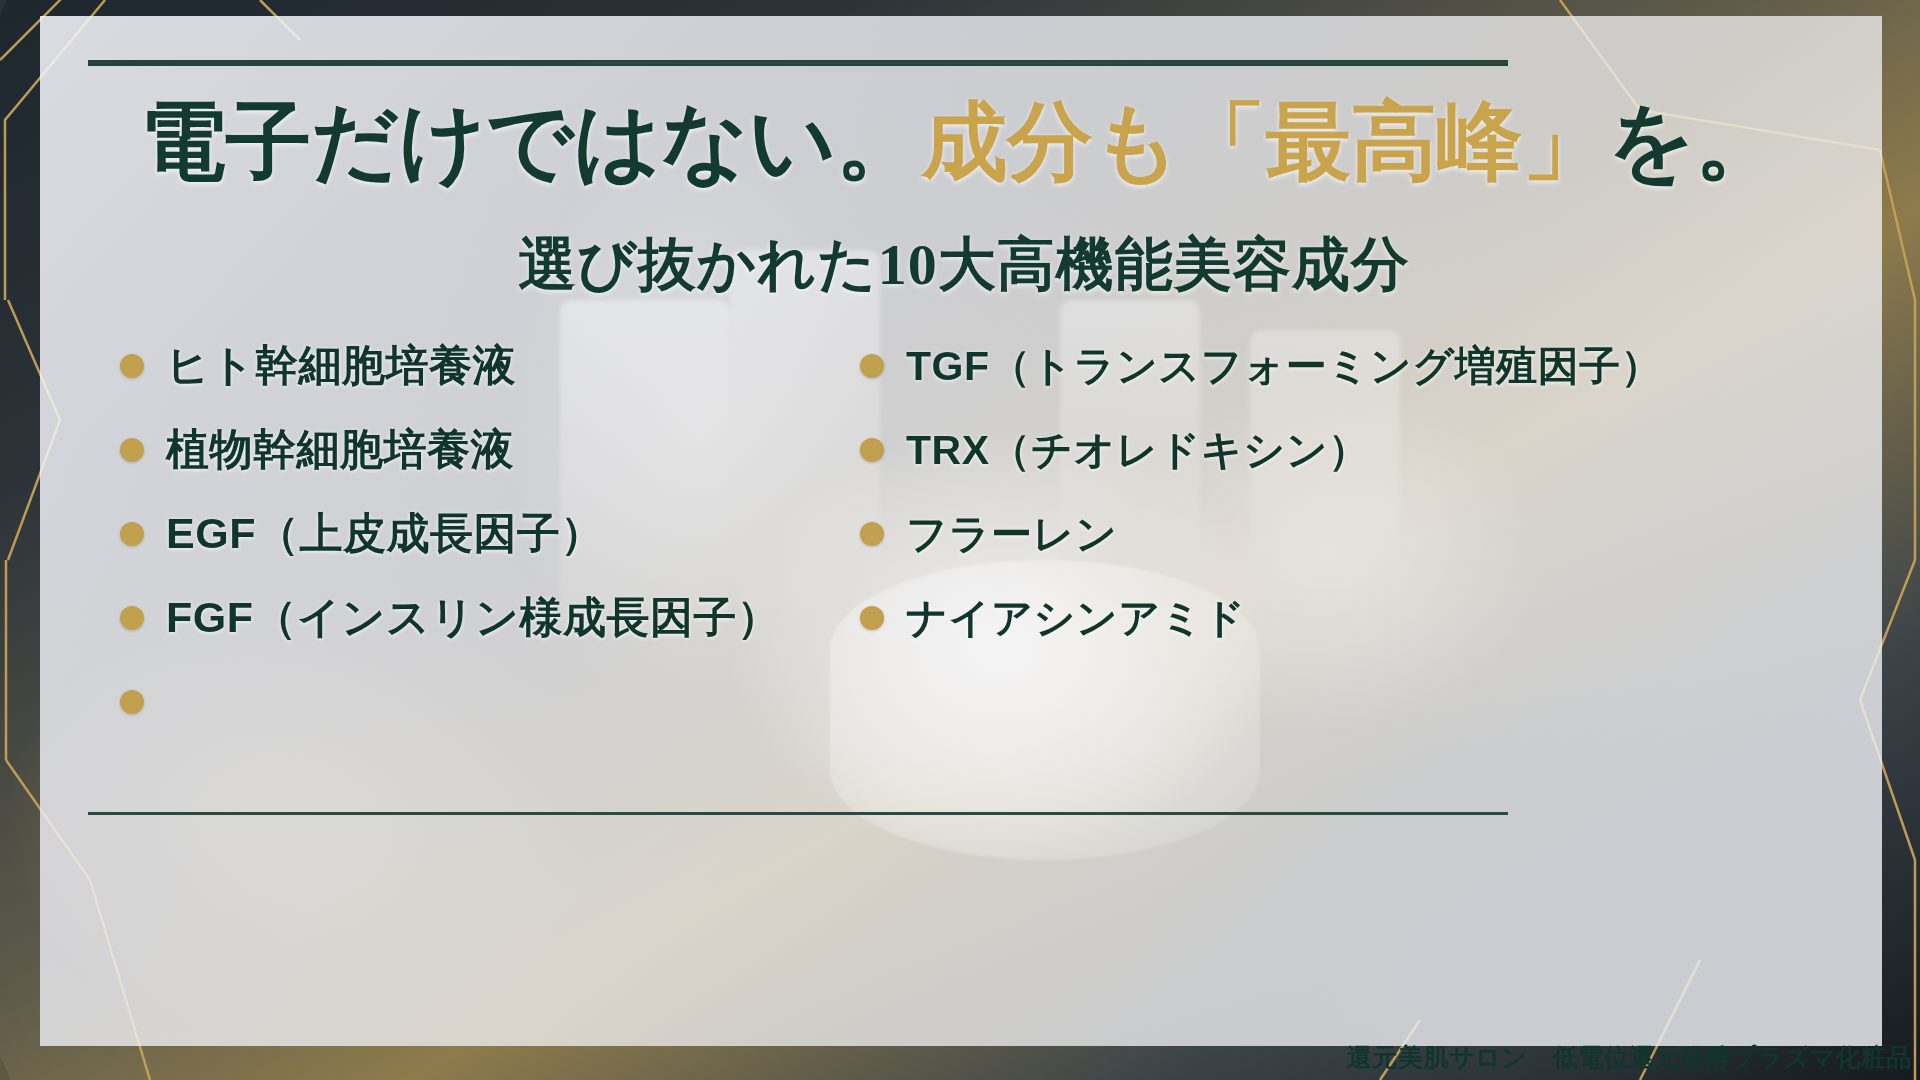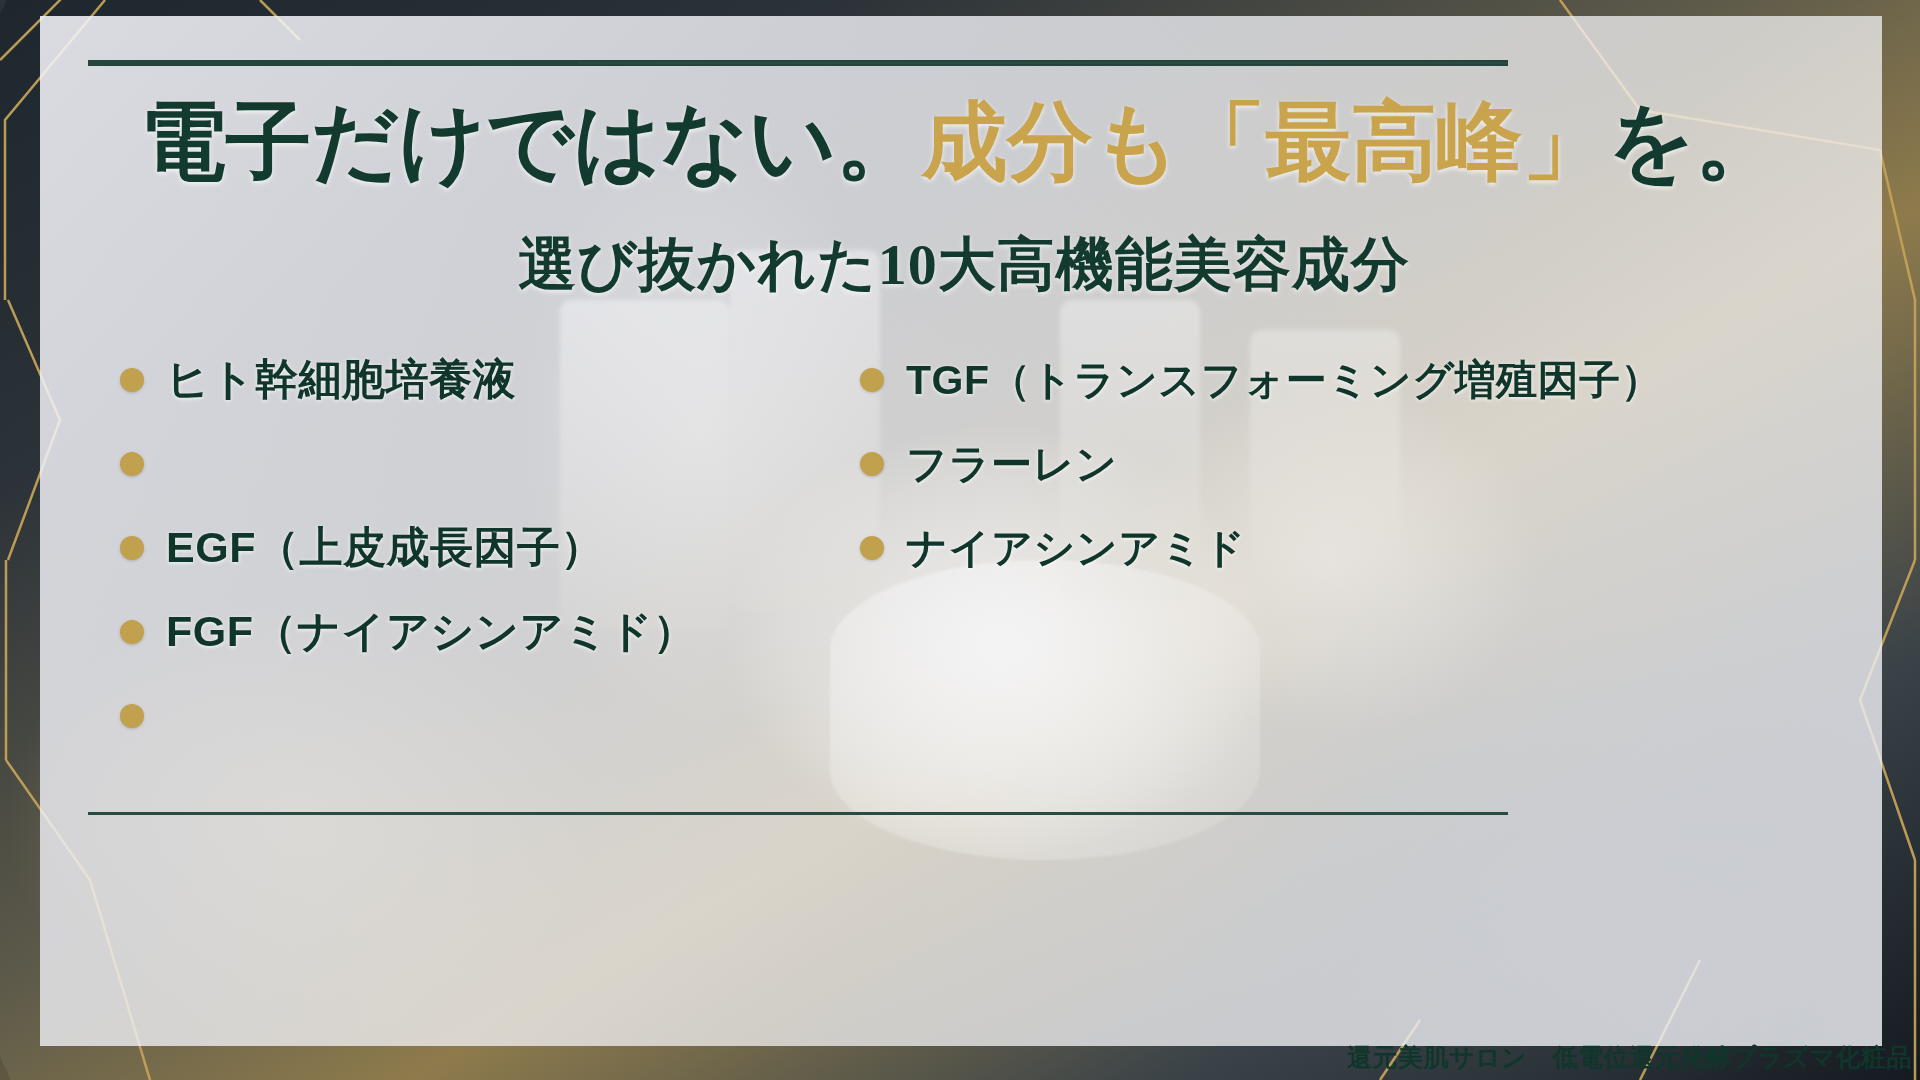--- a/index.html
+++ b/index.html
@@ -83,7 +83,7 @@
 
   
   .cols{
-    position:absolute;left:120px;top:338px;width:1700px;
+    position:absolute;left:120px;top:324px;width:1700px;
     display:flex;gap:40px;
   }
   .col{flex:0 0 auto;}

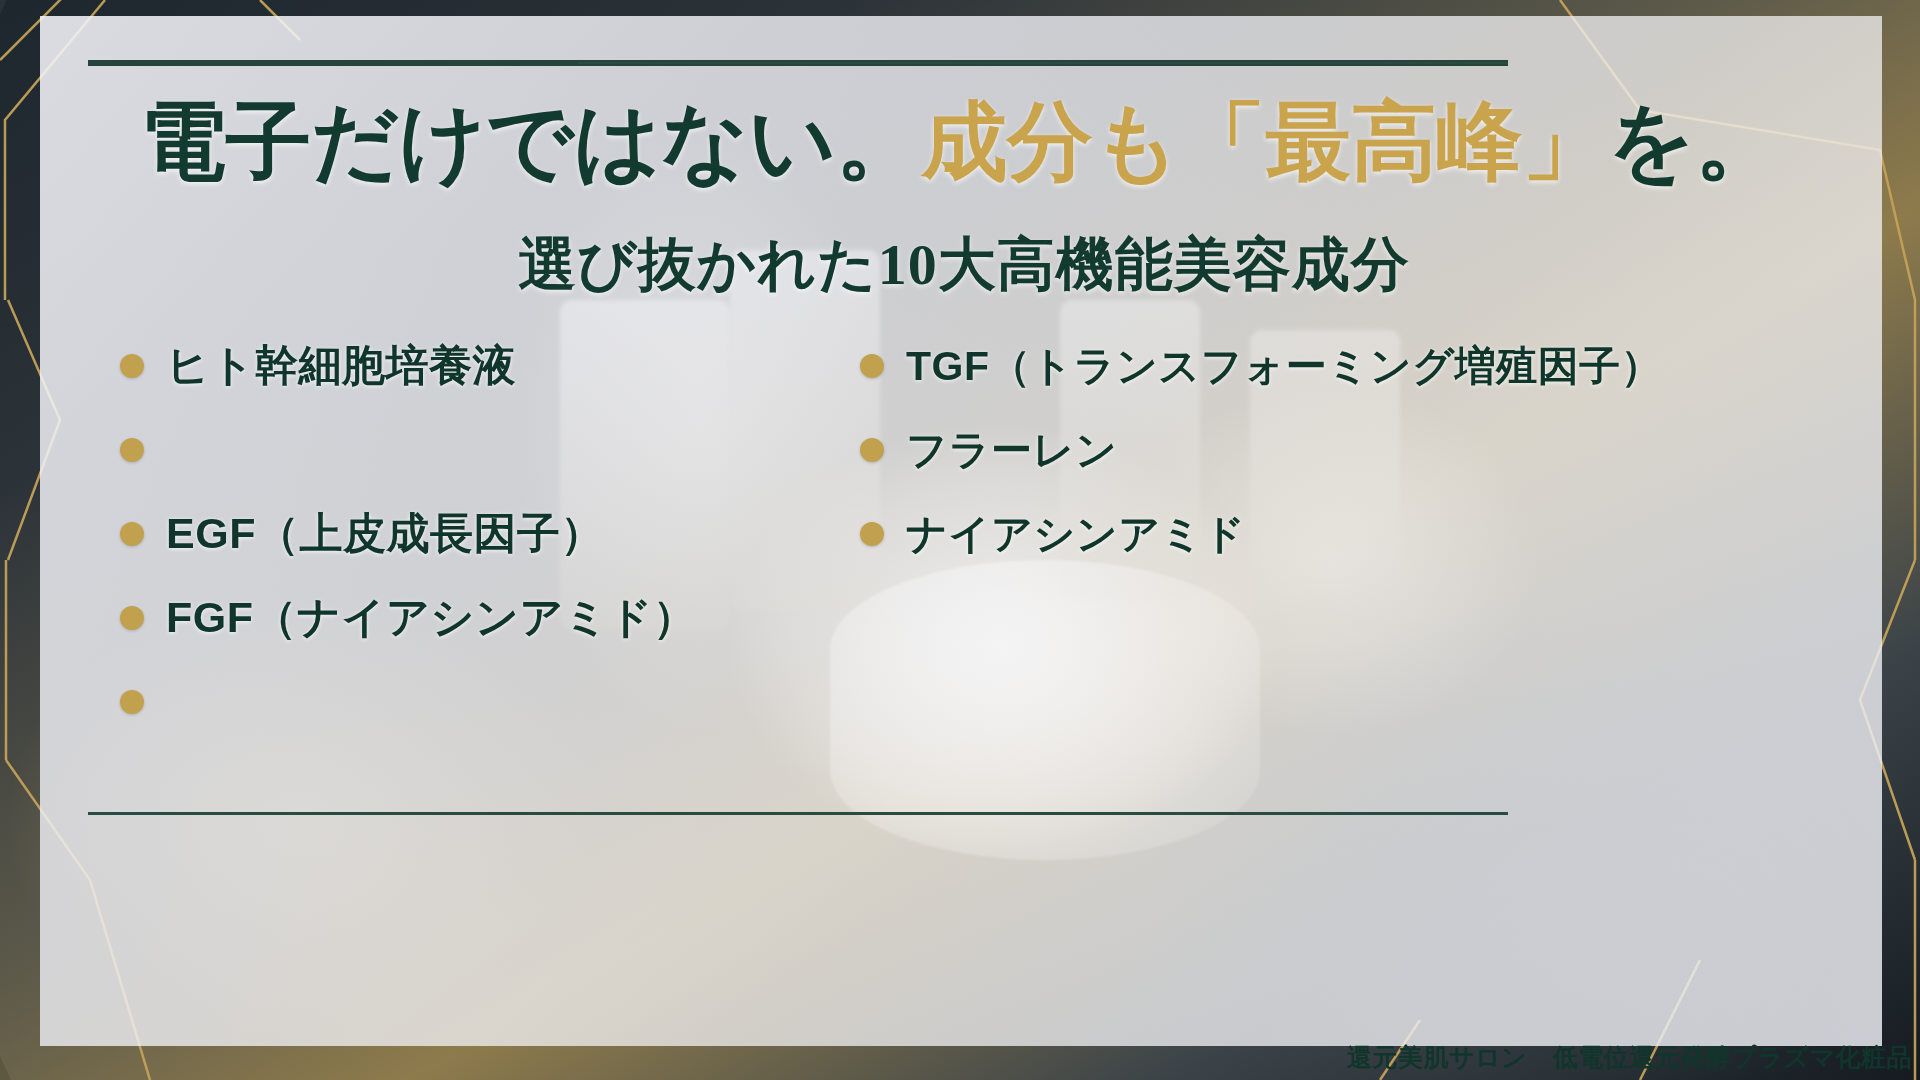--- a/index.html
+++ b/index.html
@@ -171,6 +171,7 @@
       </div>
       <div class="item">
         <span class="dot"></span>
+        <span class="txt">植物幹細胞培養液</span>
       </div>
       <div class="item">
         <span class="dot"></span>

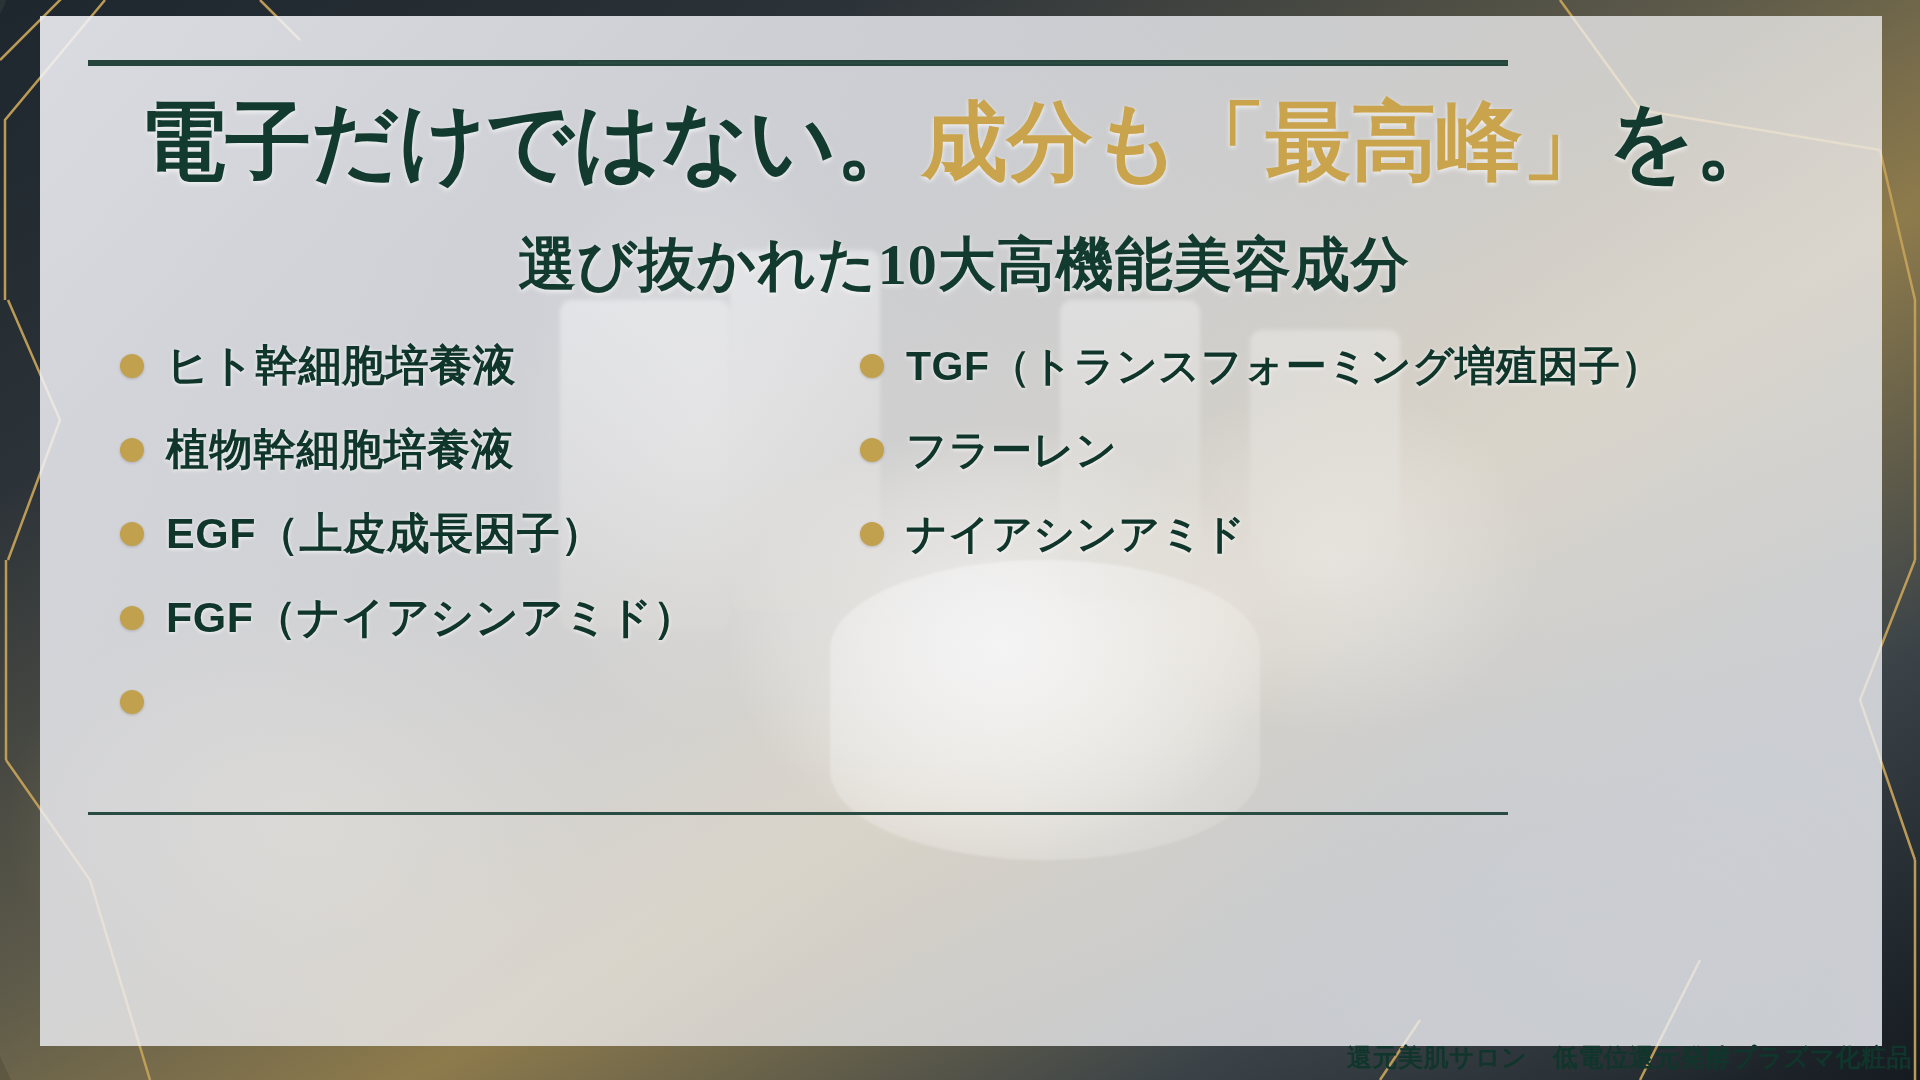--- a/index.html
+++ b/index.html
@@ -193,6 +193,10 @@
       </div>
       <div class="item">
         <span class="dot"></span>
+        <span class="txt">TRX（チオレドキシン）</span>
+      </div>
+      <div class="item">
+        <span class="dot"></span>
         <span class="txt">フラーレン</span>
       </div>
       <div class="item">

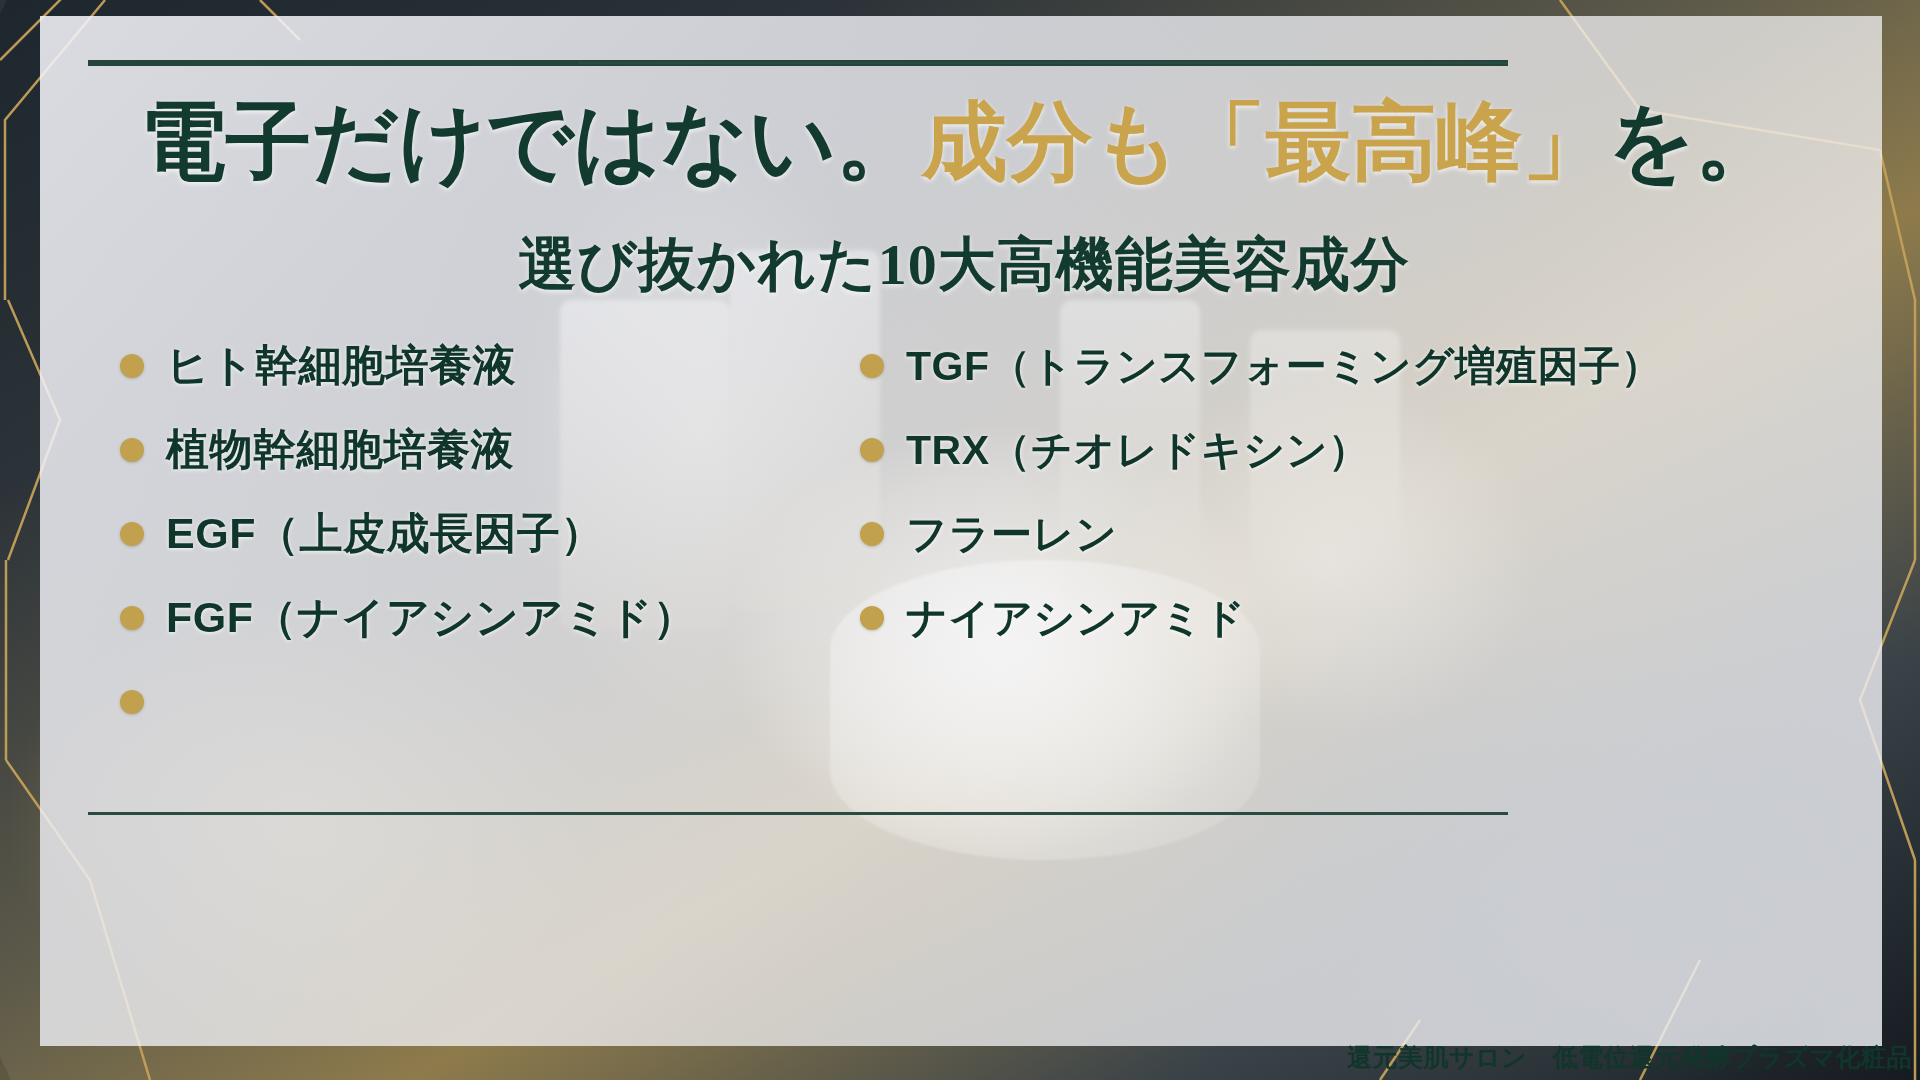--- a/index.html
+++ b/index.html
@@ -179,7 +179,7 @@
       </div>
       <div class="item">
         <span class="dot"></span>
-        <span class="txt">FGF（ナイアシンアミド）</span>
+        <span class="txt">FGF（インスリン様成長因子）</span>
       </div>
       <div class="item">
         <span class="dot"></span>

